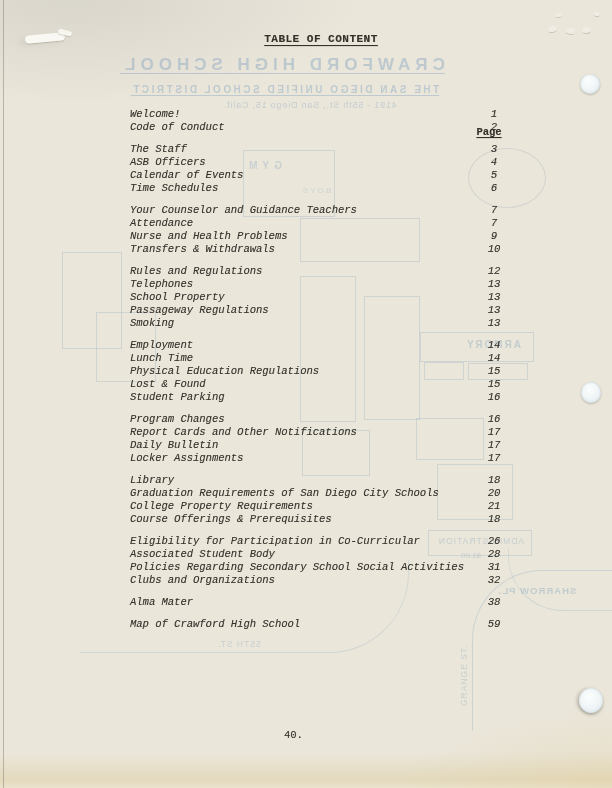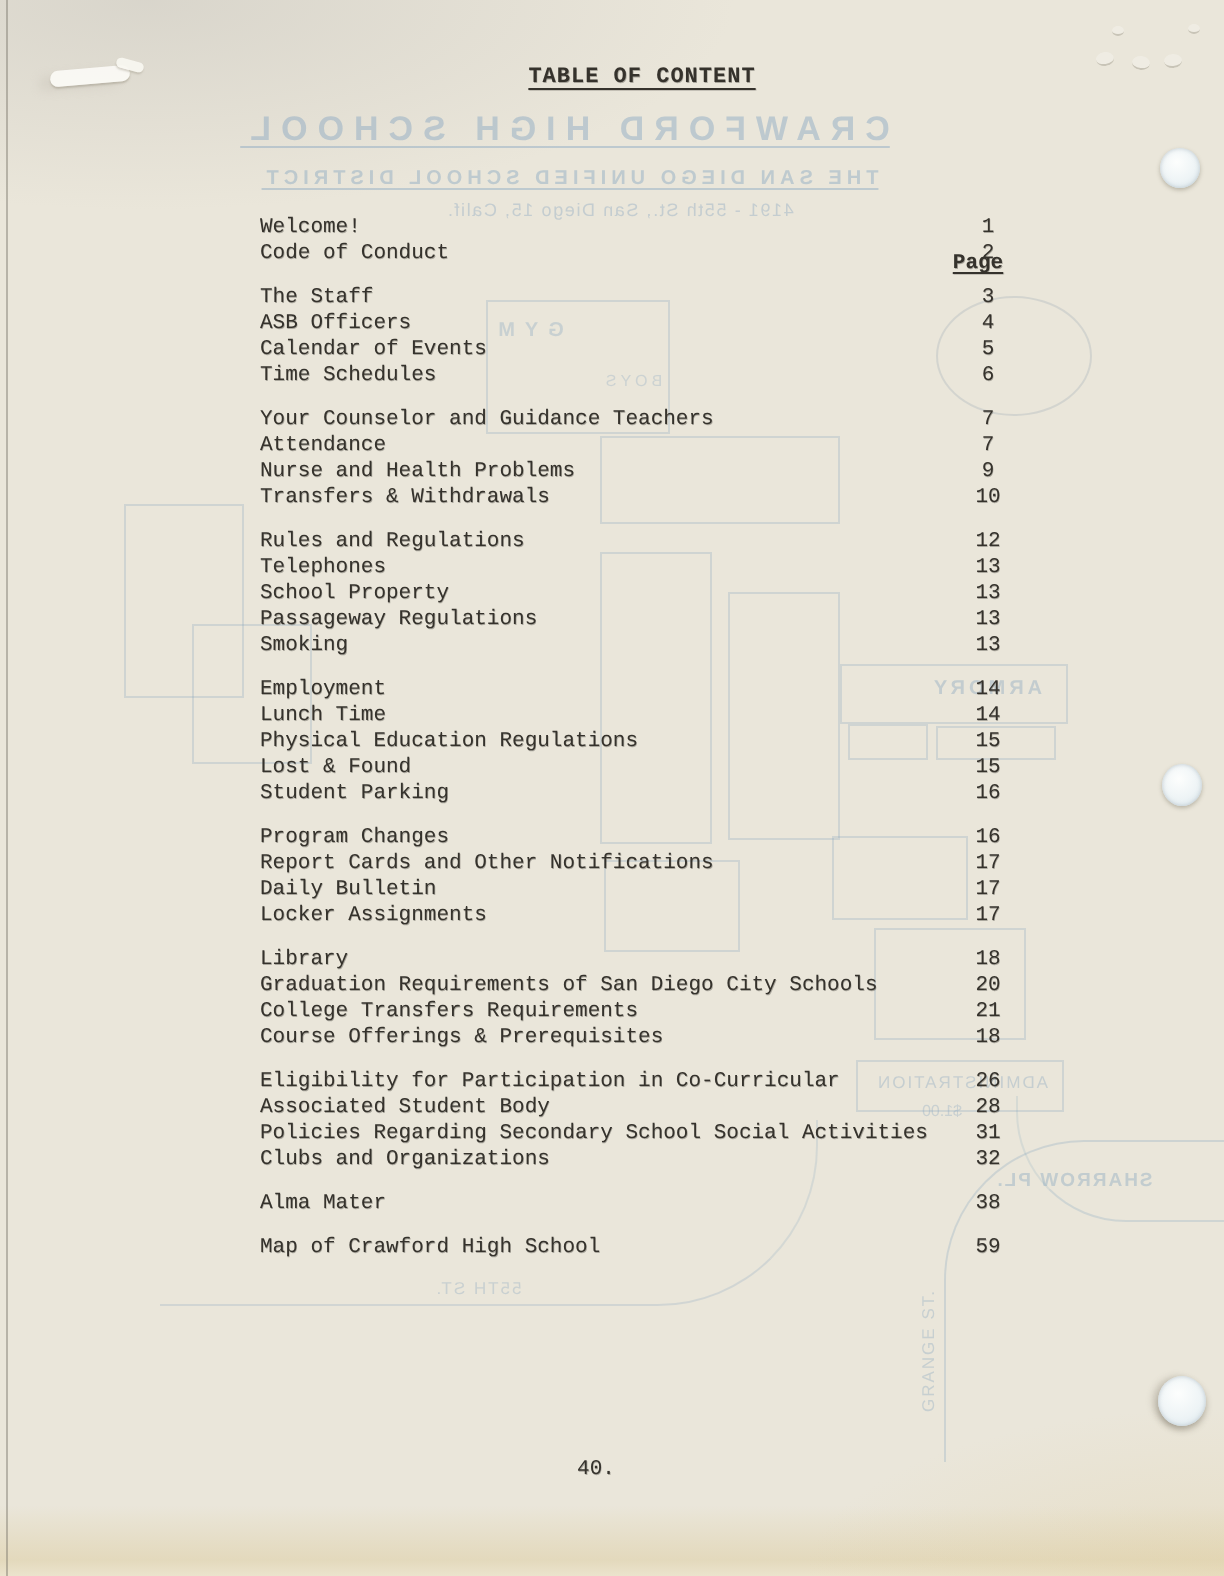--- a/index.html
+++ b/index.html
@@ -90,7 +90,7 @@
     font-size:10.5px;font-weight:bold;
     text-decoration:underline;text-underline-offset:2px;margin-top:36px;}
   .toc{position:absolute;left:130px;top:108px;width:375px;font-size:10.5px;}
-  .toc-section{margin-bottom:9px;}
+  .toc-section{margin-bottom:9px;font-style:italic;}
   .toc-row{display:flex;justify-content:space-between;height:13px;line-height:13px;}
   .toc-title{white-space:nowrap;}
   .toc-page{width:22px;text-align:center;flex:none;}

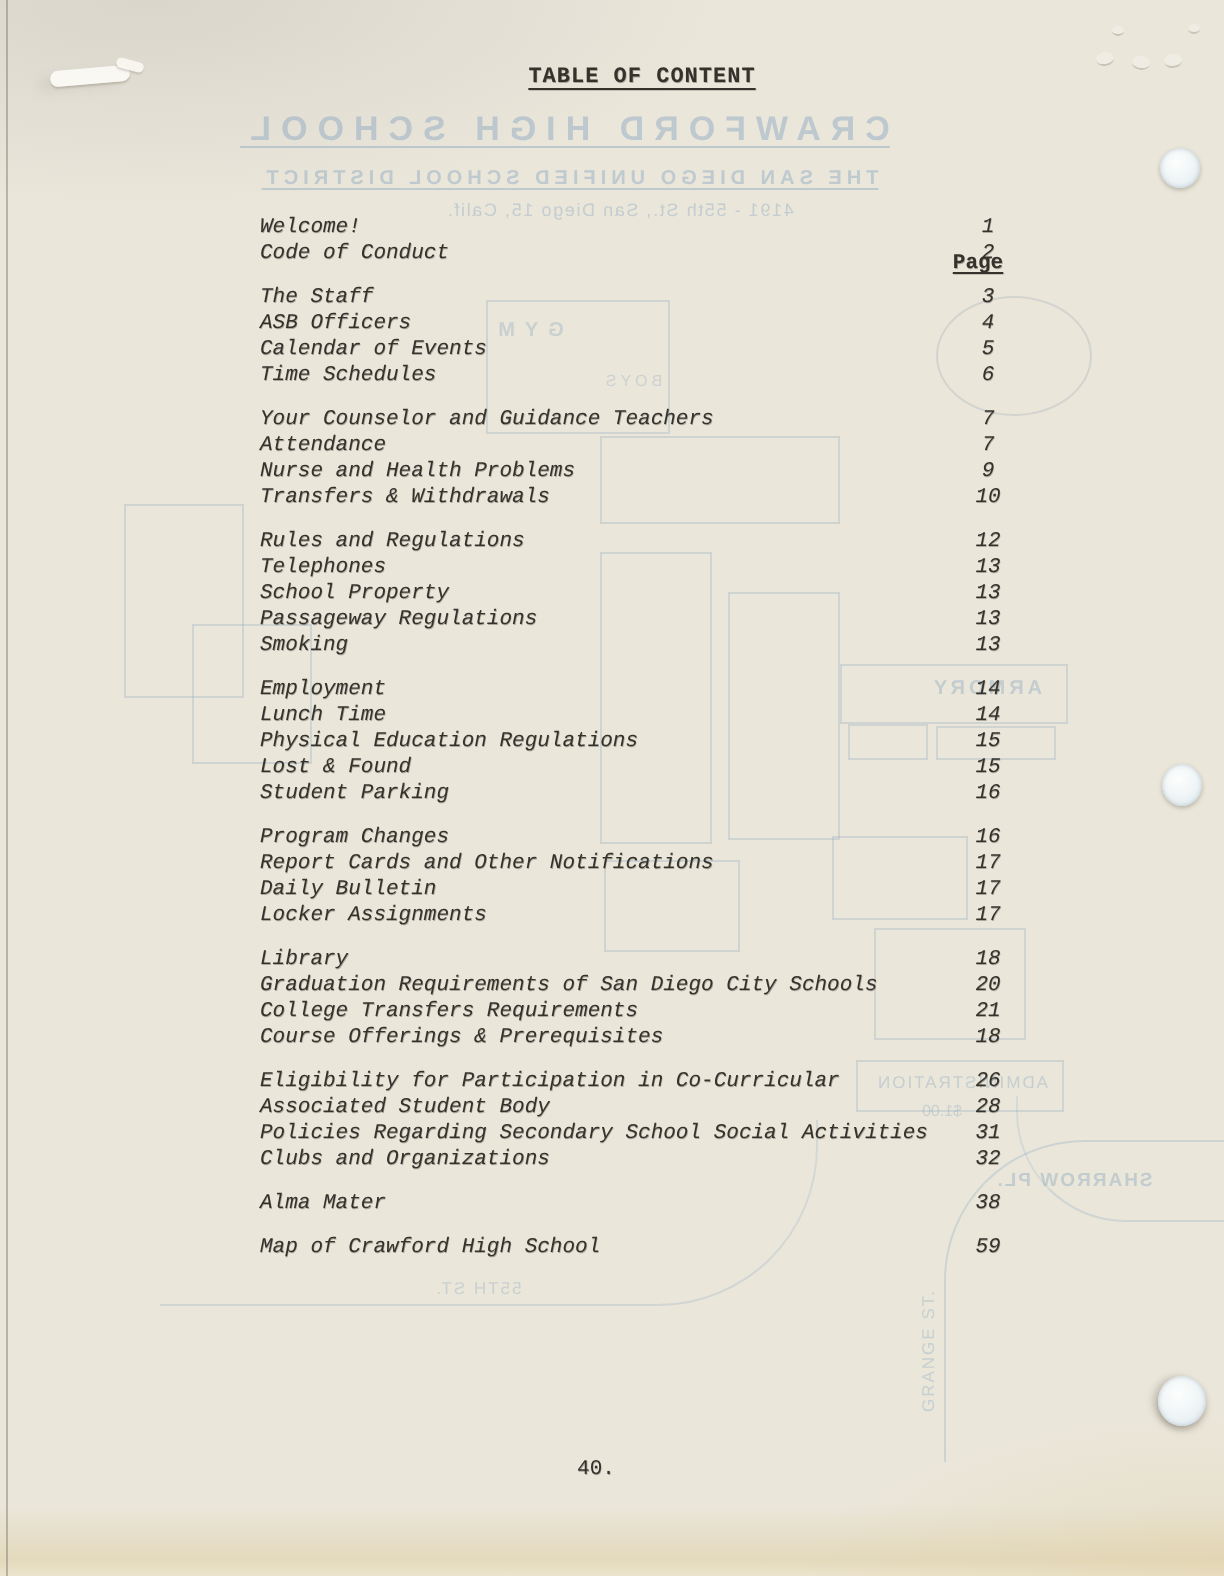--- a/index.html
+++ b/index.html
@@ -273,7 +273,7 @@
           <span class="toc-page">20</span>
         </div>
         <div class="toc-row">
-          <span class="toc-title">College Transfers Requirements</span>
+          <span class="toc-title">College Property Requirements</span>
           <span class="toc-page">21</span>
         </div>
         <div class="toc-row">

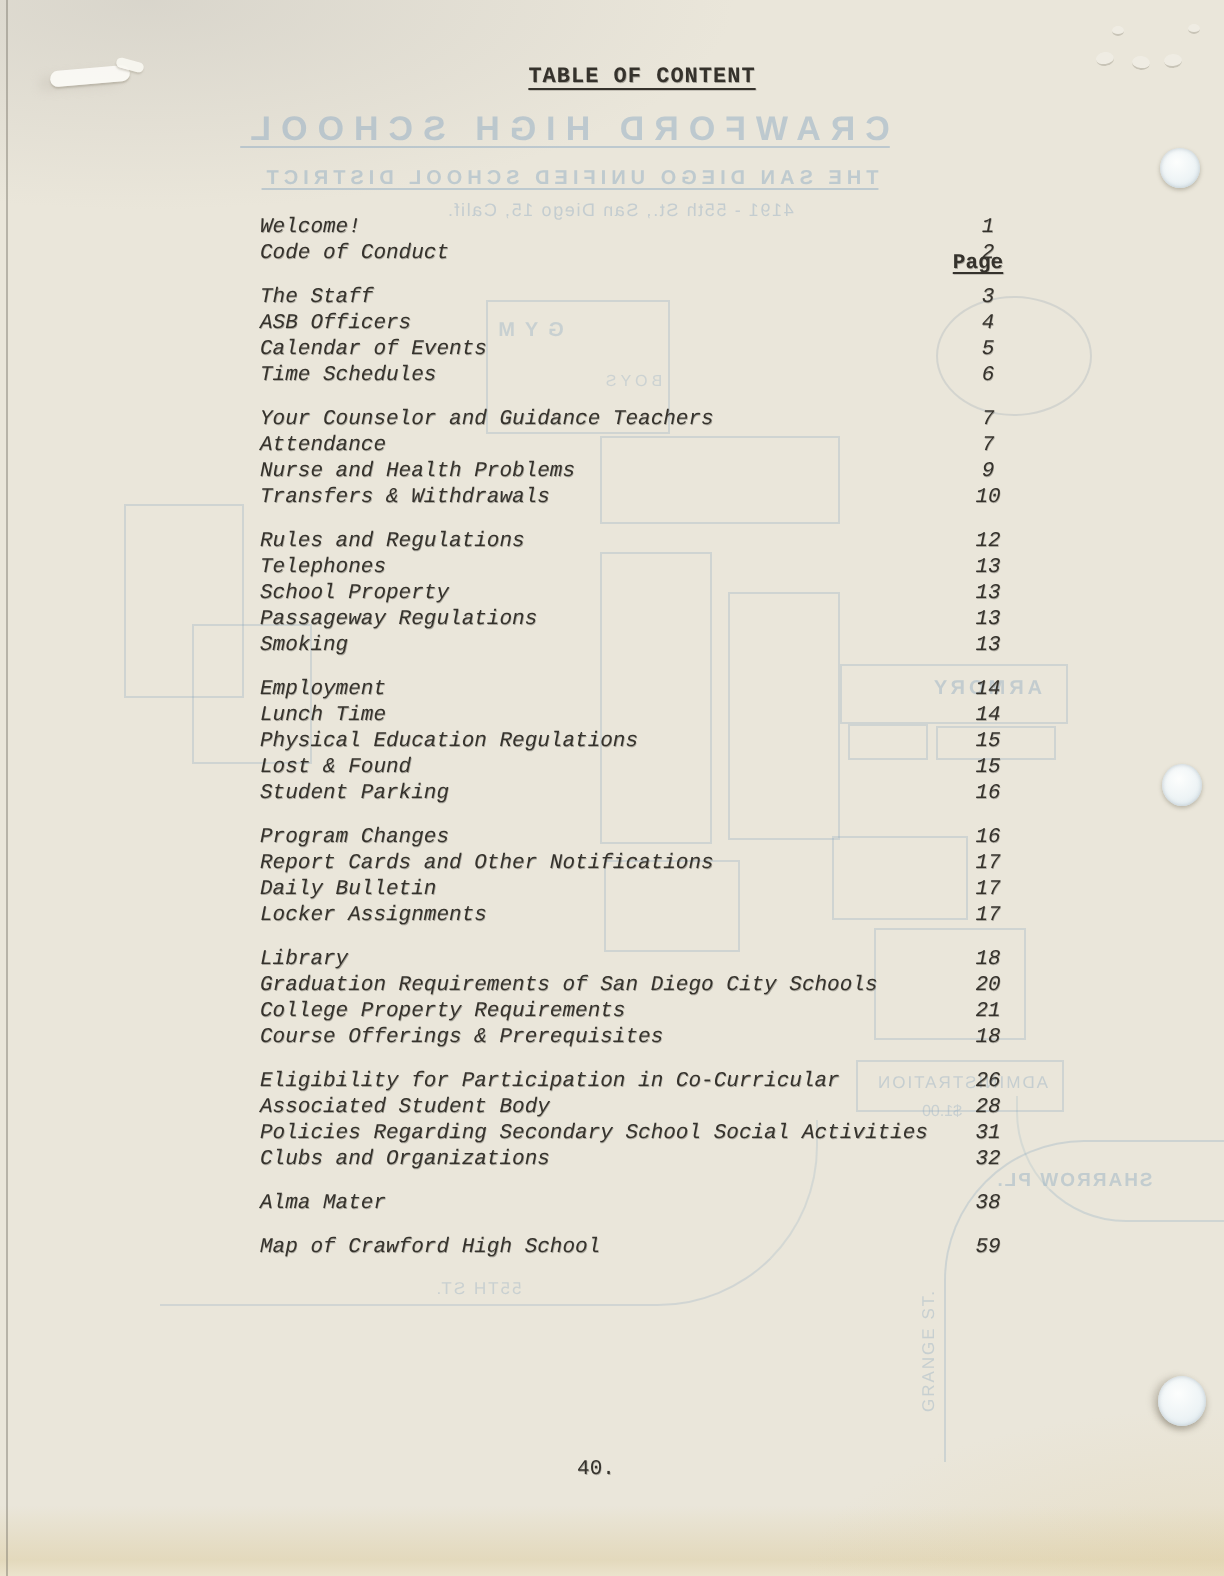--- a/index.html
+++ b/index.html
@@ -94,7 +94,7 @@
   .toc-row{display:flex;justify-content:space-between;height:13px;line-height:13px;}
   .toc-title{white-space:nowrap;}
   .toc-page{width:22px;text-align:center;flex:none;}
-  .footer-num{position:absolute;left:268px;top:729px;width:60px;text-align:center;
+  .footer-num{position:absolute;left:284px;top:729px;width:60px;
     font-size:10.5px;}
 </style>
 </head>

